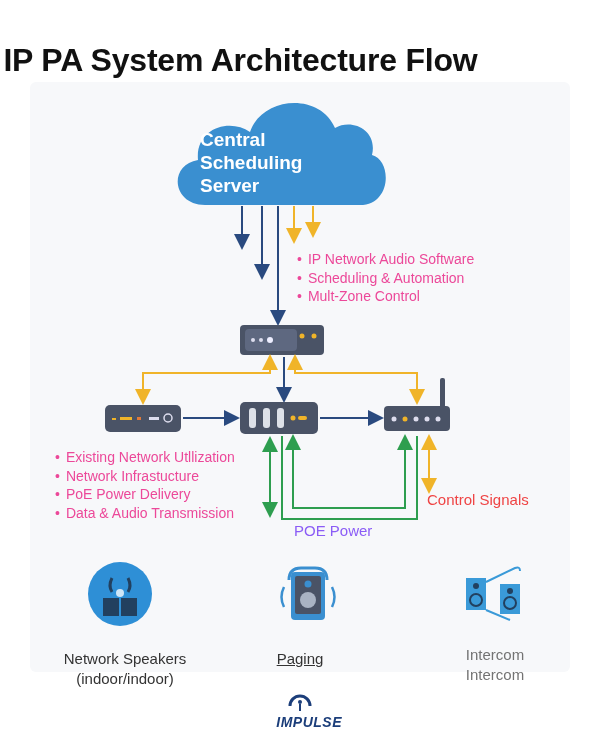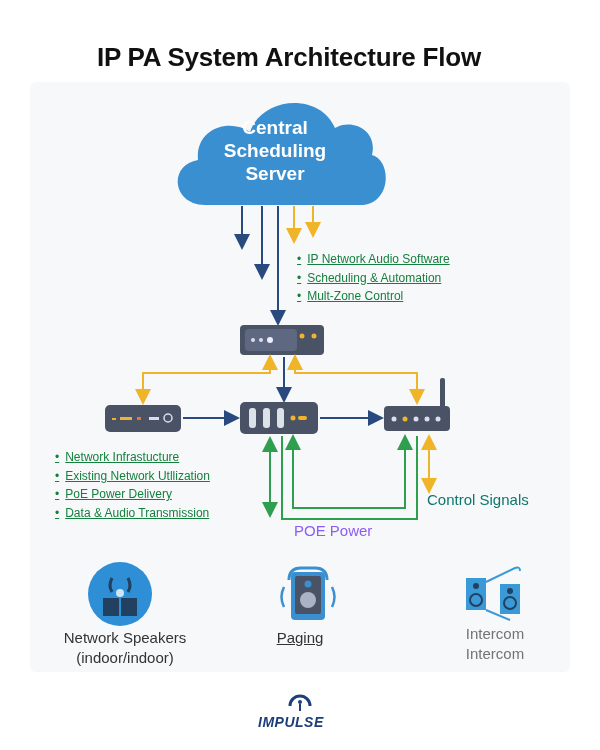--- a/index.html
+++ b/index.html
@@ -4,7 +4,7 @@
 <style>
   html, body { margin: 0; padding: 0; background: #ffffff; }
   body { width: 600px; height: 750px; position: relative; overflow: hidden; font-family: "Liberation Sans", sans-serif; }
-  .title { position: absolute; top: 42px; left: 0; width: 481px; text-align: right; font-weight: bold; font-size: 26px; color: #111; letter-spacing: -0.2px; }
+  .title { position: absolute; top: 42px; left: 0; width: 481px; text-align: center; font-weight: bold; font-size: 32px; color: #111; letter-spacing: -0.2px; }
   .panel { position: absolute; left: 30px; top: 82px; width: 540px; height: 590px; background: #f7f8fa; border-radius: 6px; }
   svg.diagram { position: absolute; left: 0; top: 0; }
   .cloud-text { position: absolute; left: 200px; top: 116px; width: 150px; text-align: center; color: #fff; font-weight: bold; font-size: 19px; line-height: 23px; }

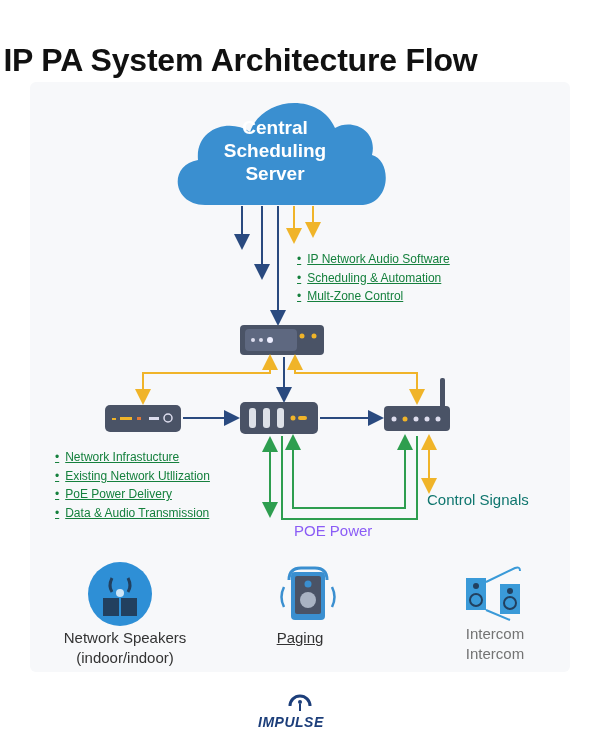--- a/index.html
+++ b/index.html
@@ -7,7 +7,7 @@
   .title { position: absolute; top: 42px; left: 0; width: 481px; text-align: center; font-weight: bold; font-size: 32px; color: #111; letter-spacing: -0.2px; }
   .panel { position: absolute; left: 30px; top: 82px; width: 540px; height: 590px; background: #f7f8fa; border-radius: 6px; }
   svg.diagram { position: absolute; left: 0; top: 0; }
-  .cloud-text { position: absolute; left: 200px; top: 116px; width: 150px; text-align: center; color: #fff; font-weight: bold; font-size: 19px; line-height: 23px; }
+  .cloud-text { position: absolute; left: 200px; top: 128px; width: 150px; text-align: left; color: #fff; font-weight: bold; font-size: 19px; line-height: 23px; }
   .bullets { position: absolute; font-size: 12px; color: #15803d; line-height: 18.5px; text-decoration: underline; }
   .bullets div::before { content: "\2022"; margin-right: 6px; }
   .bullets1 { left: 297px; top: 250px; }

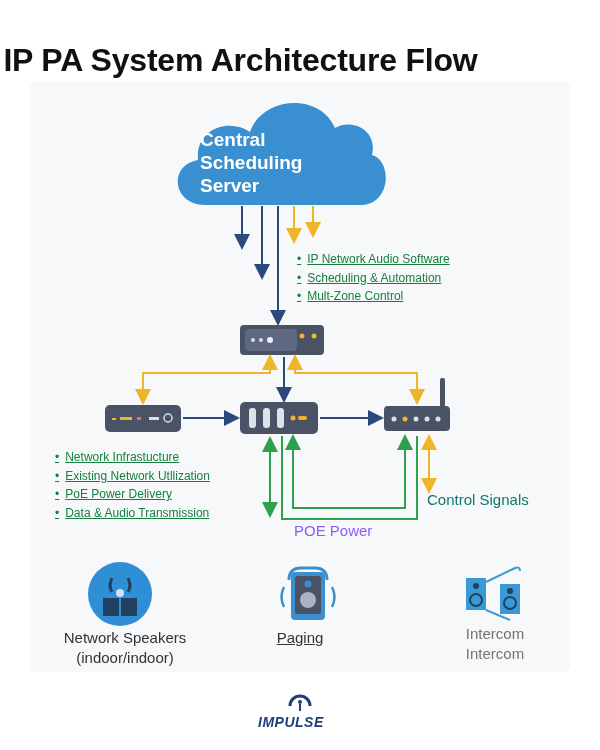--- a/index.html
+++ b/index.html
@@ -8,7 +8,7 @@
   .panel { position: absolute; left: 30px; top: 82px; width: 540px; height: 590px; background: #f7f8fa; border-radius: 6px; }
   svg.diagram { position: absolute; left: 0; top: 0; }
   .cloud-text { position: absolute; left: 200px; top: 128px; width: 150px; text-align: left; color: #fff; font-weight: bold; font-size: 19px; line-height: 23px; }
-  .bullets { position: absolute; font-size: 12px; color: #15803d; line-height: 18.5px; text-decoration: underline; }
+  .bullets { position: absolute; font-size: 14px; color: #ec4899; line-height: 18.5px; }
   .bullets div::before { content: "\2022"; margin-right: 6px; }
   .bullets1 { left: 297px; top: 250px; }
   .bullets2 { left: 55px; top: 448px; }

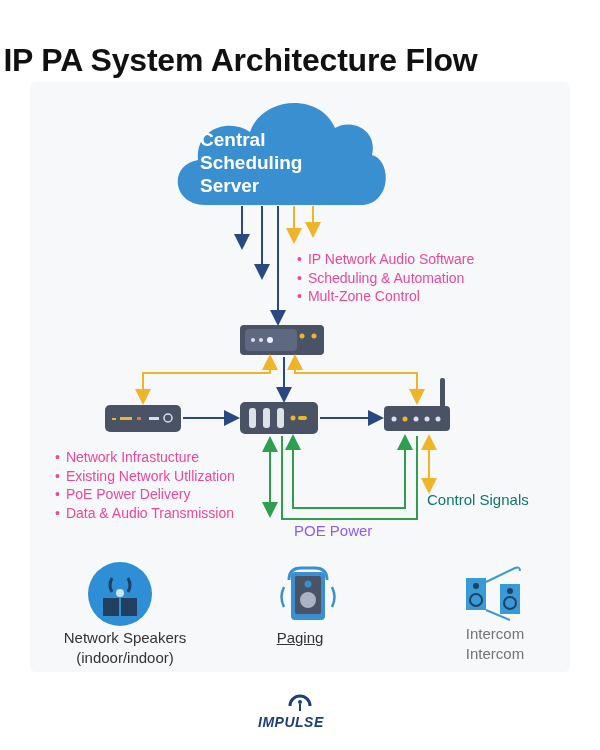--- a/index.html
+++ b/index.html
@@ -152,8 +152,8 @@
 </div>
 
 <div class="bullets bullets2">
+  <div>Existing Network Utllization</div>
   <div>Network Infrastucture</div>
-  <div>Existing Network Utllization</div>
   <div>PoE Power Delivery</div>
   <div>Data &amp; Audio Transmission</div>
 </div>

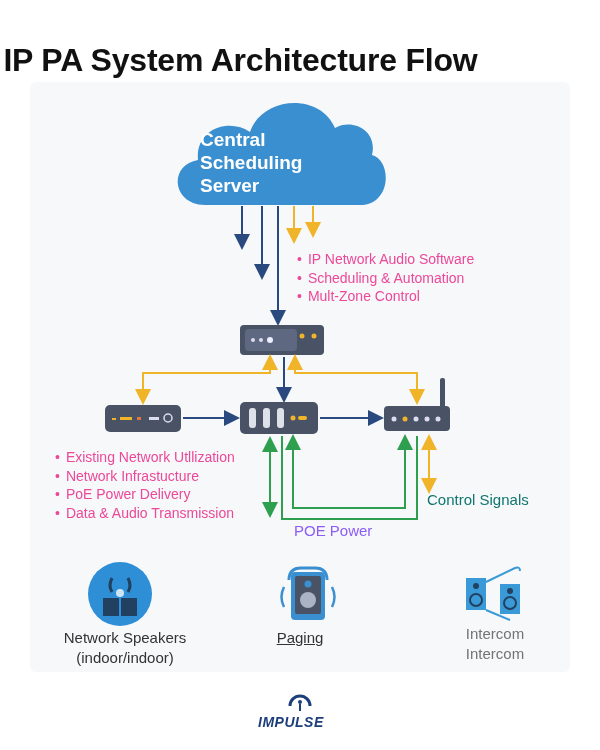--- a/index.html
+++ b/index.html
@@ -12,7 +12,7 @@
   .bullets div::before { content: "\2022"; margin-right: 6px; }
   .bullets1 { left: 297px; top: 250px; }
   .bullets2 { left: 55px; top: 448px; }
-  .label-ctrl { position: absolute; left: 427px; top: 491px; color: #0f766e; font-size: 15px; text-align: right; }
+  .label-ctrl { position: absolute; left: 427px; top: 491px; color: #ef4444; font-size: 15px; text-align: right; }
   .label-poe { position: absolute; left: 294px; top: 522px; color: #8b5cf6; font-size: 15px; }
   .end-label { position: absolute; text-align: center; font-size: 15px; color: #333; line-height: 20px; }
   .el1 { left: 40px; top: 628px; width: 170px; }

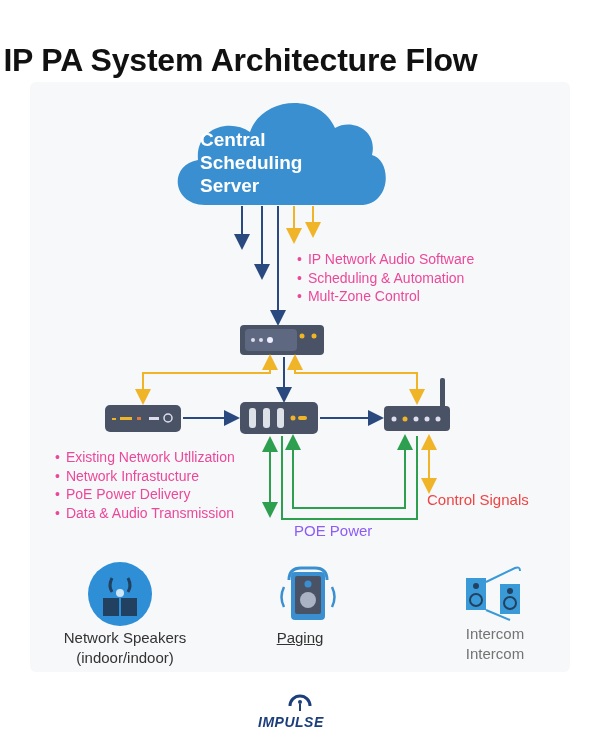--- a/index.html
+++ b/index.html
@@ -14,7 +14,7 @@
   .bullets2 { left: 55px; top: 448px; }
   .label-ctrl { position: absolute; left: 427px; top: 491px; color: #ef4444; font-size: 15px; text-align: right; }
   .label-poe { position: absolute; left: 294px; top: 522px; color: #8b5cf6; font-size: 15px; }
-  .end-label { position: absolute; text-align: center; font-size: 15px; color: #333; line-height: 20px; }
+  .end-label { position: absolute; text-align: center; font-size: 15px; color: #333; line-height: 20px; margin-top: 21px; }
   .el1 { left: 40px; top: 628px; width: 170px; }
   .el2 { left: 240px; top: 628px; width: 120px; text-decoration: underline; }
   .el3 { left: 430px; top: 624px; width: 130px; color: #737373; }

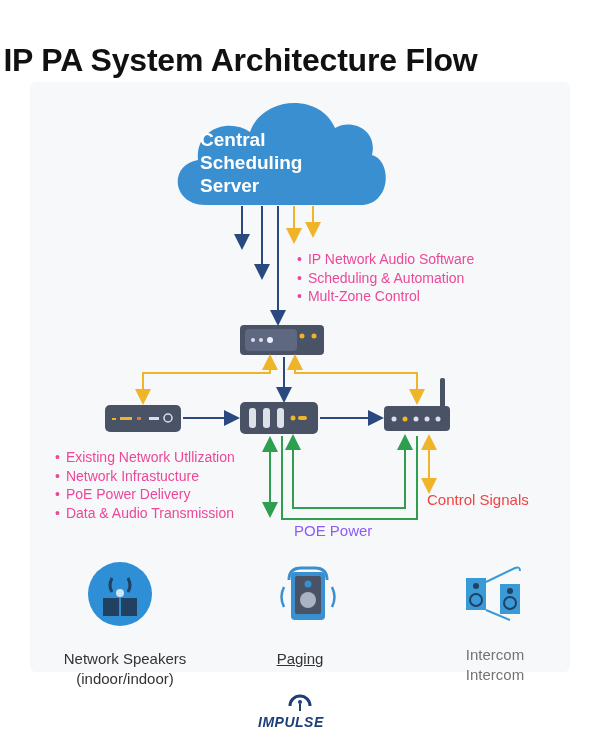--- a/index.html
+++ b/index.html
@@ -18,7 +18,7 @@
   .el1 { left: 40px; top: 628px; width: 170px; }
   .el2 { left: 240px; top: 628px; width: 120px; text-decoration: underline; }
   .el3 { left: 430px; top: 624px; width: 130px; color: #737373; }
-  .brand { position: absolute; left: 258px; top: 714px; width: 84px; text-align: left; font-weight: bold; font-style: italic; font-size: 14px; color: #1c3e7a; letter-spacing: 0.5px; }
+  .brand { position: absolute; left: 258px; top: 714px; width: 84px; text-align: right; font-weight: bold; font-style: italic; font-size: 14px; color: #1c3e7a; letter-spacing: 0.5px; }
 </style>
 </head>
 <body>

